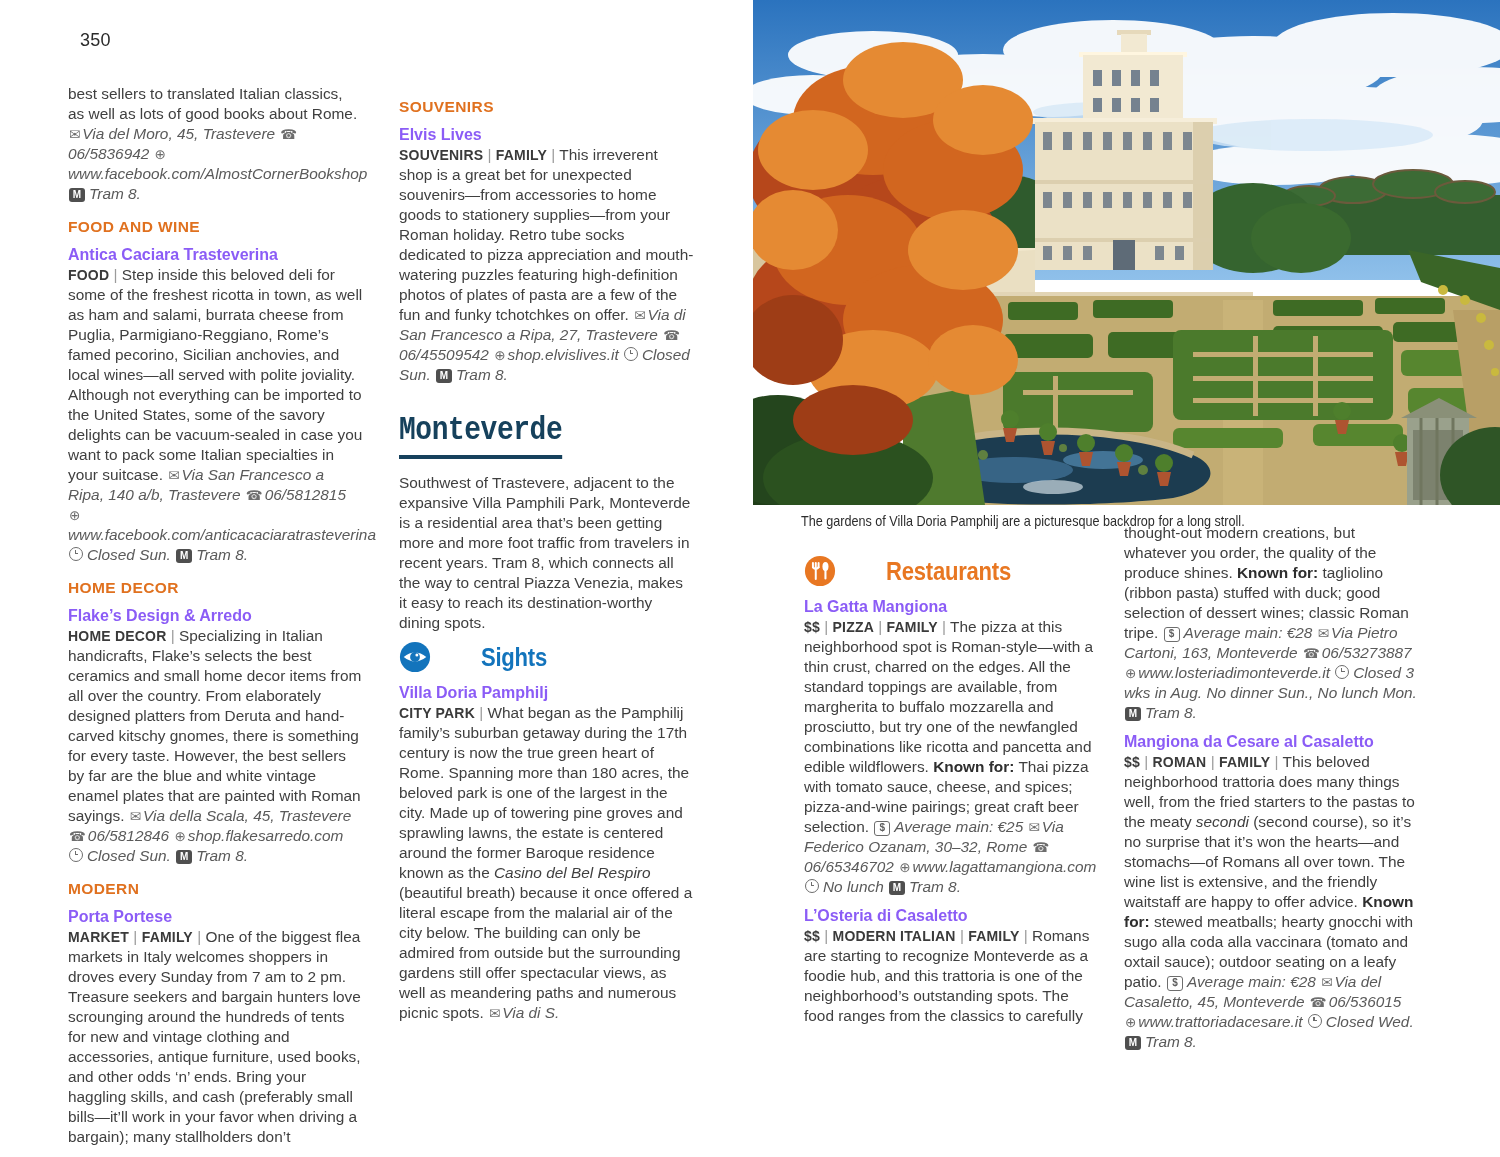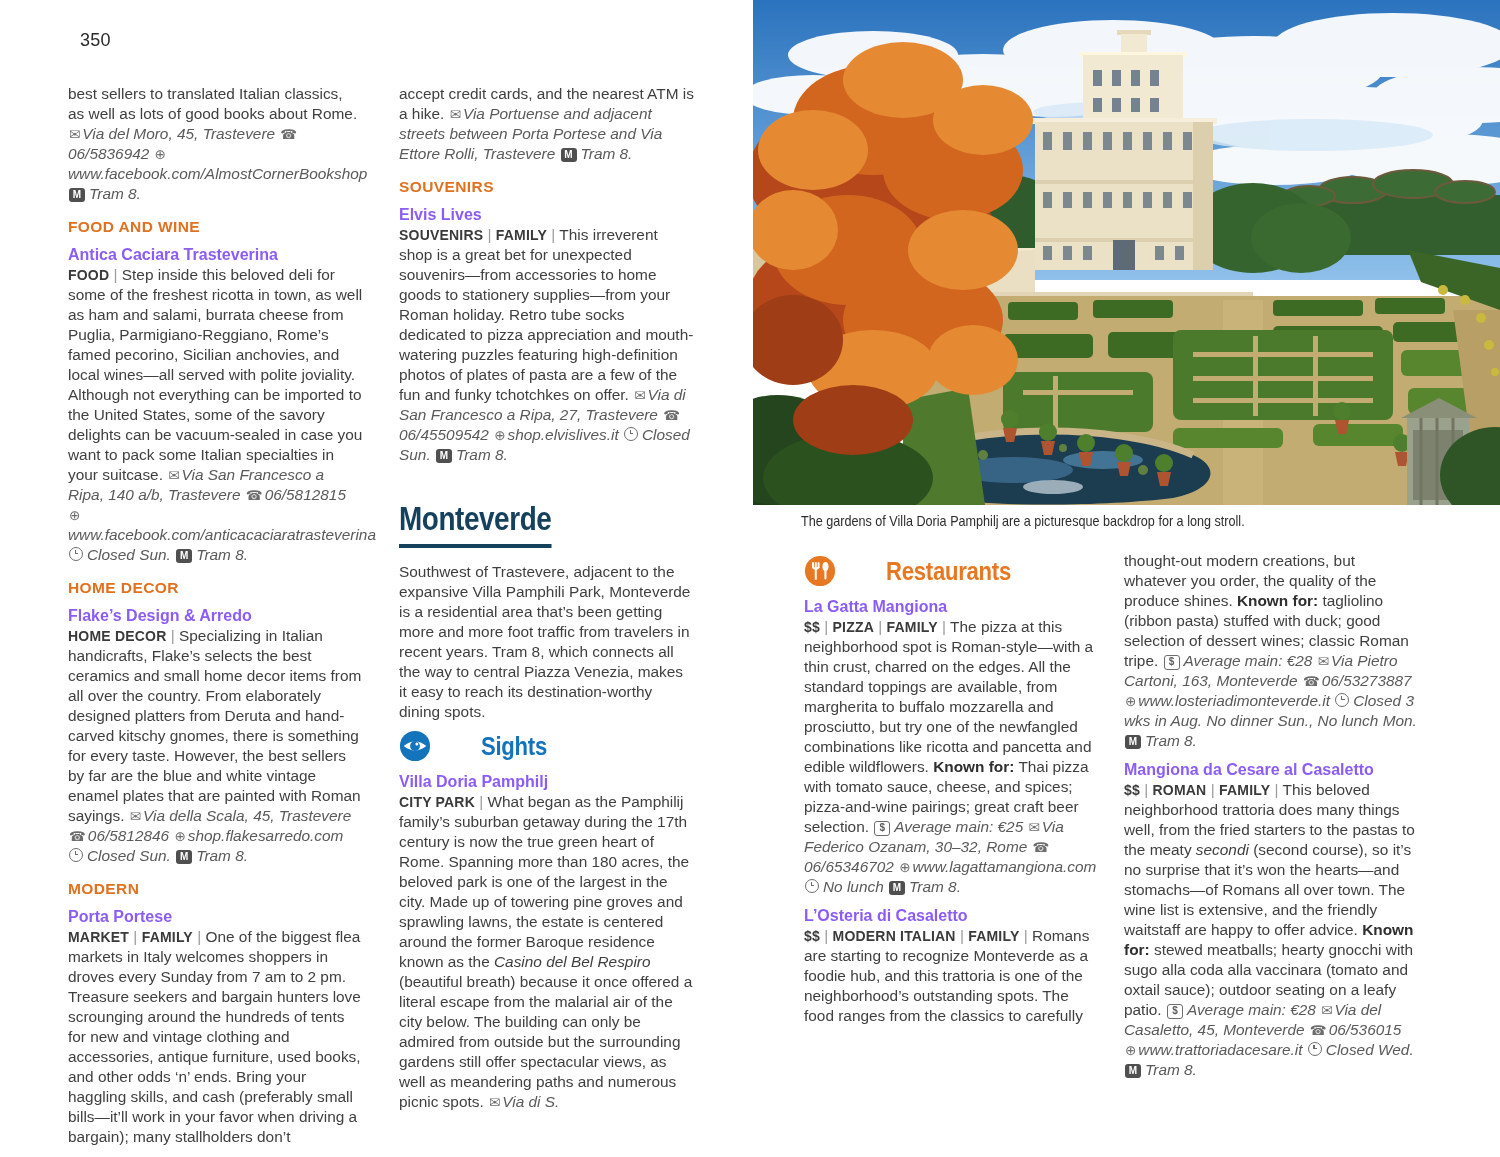--- a/index.html
+++ b/index.html
@@ -284,7 +284,6 @@
       <p class="body"><span class="sg-l">MARKET</span><span class="sg-sep"> | </span><span class="sg-l">FAMILY</span><span class="sg-sep"> | </span><span class="sg-t">One of the biggest flea markets in Italy welcomes shoppers in droves every Sunday from 7 am to 2 pm. Treasure seekers and bargain hunters love scrounging around the hundreds of tents for new and vintage clothing and accessories, antique furniture, used books, and other odds ‘n’ ends. Bring your haggling skills, and cash (preferably small bills—it’ll work in your favor when driving a bargain); many stallholders don’t</span></p>
     </div>
   <div class="col" id="col2">
-      <p class="body"><span class="sg-t">accept credit cards, and the nearest ATM is a hike. </span><span class="ii ii-g">✉</span><span class="sg-i">Via Portuense and adjacent streets between Porta Portese and Via Ettore Rolli, Trastevere </span><span class="ii ii-metro">M</span><span class="sg-i">Tram 8.</span></p>
       <div class="cat">SOUVENIRS</div>
       <div class="name">Elvis Lives</div>
       <p class="body"><span class="sg-l">SOUVENIRS</span><span class="sg-sep"> | </span><span class="sg-l">FAMILY</span><span class="sg-sep"> | </span><span class="sg-t">This irreverent shop is a great bet for unexpected souvenirs—from accessories to home goods to stationery supplies—from your Roman holiday. Retro tube socks dedicated to pizza appreciation and mouth-watering puzzles featuring high-definition photos of plates of pasta are a few of the fun and funky tchotchkes on offer. </span><span class="ii ii-g">✉</span><span class="sg-i">Via di San Francesco a Ripa, 27, Trastevere </span><span class="ii ii-g">☎</span><span class="sg-i">06/45509542 </span><span class="ii ii-g">⊕</span><span class="sg-i">shop.elvislives.it </span><span class="ii ii-clock"></span><span class="sg-i">Closed Sun. </span><span class="ii ii-metro">M</span><span class="sg-i">Tram 8.</span></p>

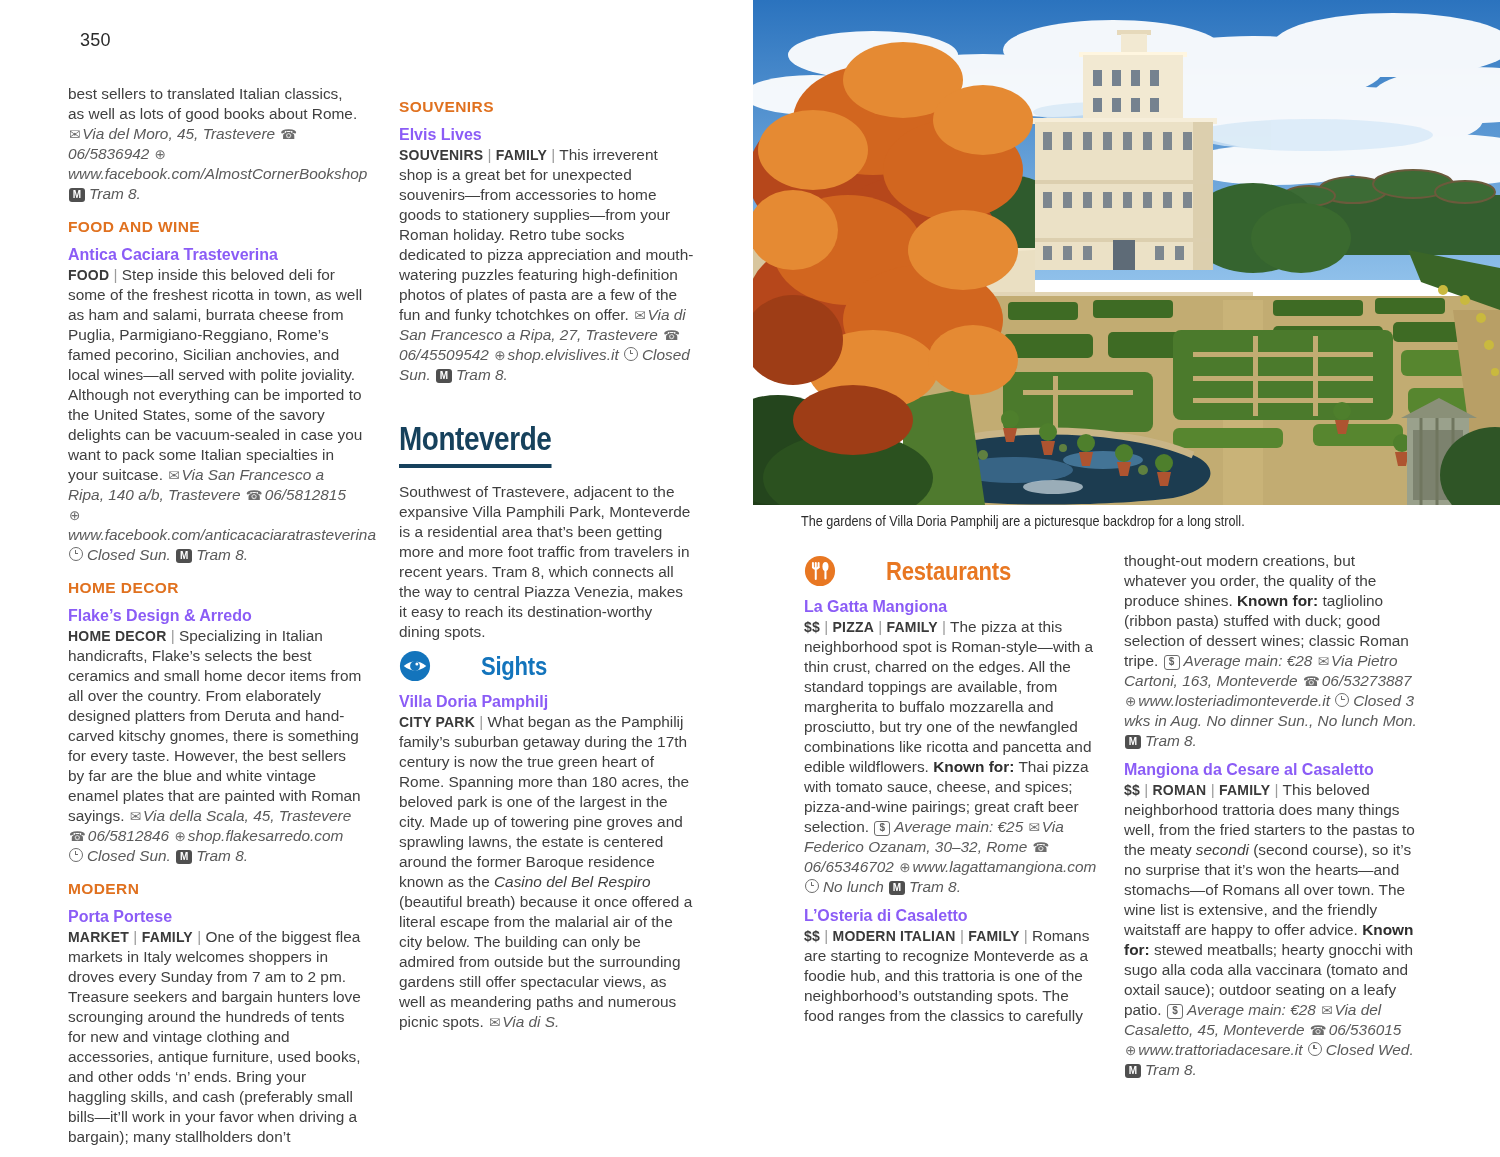--- a/index.html
+++ b/index.html
@@ -22,7 +22,7 @@
   .body{margin:0;font-size:15.4px;line-height:20px;color:#3f3f3f;}
   .cat{margin:14px 0 2px;font-size:15.5px;font-weight:bold;color:#e0711f;letter-spacing:.4px;}
   .name{margin:9px 0 0;font-size:16px;font-weight:bold;color:#8b5cf6;line-height:20px;}
-  .area-wrap{margin:34px 0 14px;}
+  .area-wrap{margin:26px 0 14px;font-family:Liberation Mono, monospace;}
   .area{display:inline-block;font-size:34px;font-weight:bold;color:#16415c;letter-spacing:-.5px;
         padding-bottom:6px;border-bottom:4px solid #16415c;transform:scaleX(.82);transform-origin:0 50%;}
   .icontitle{margin:8px 0 10px;display:flex;align-items:center;gap:41px;}

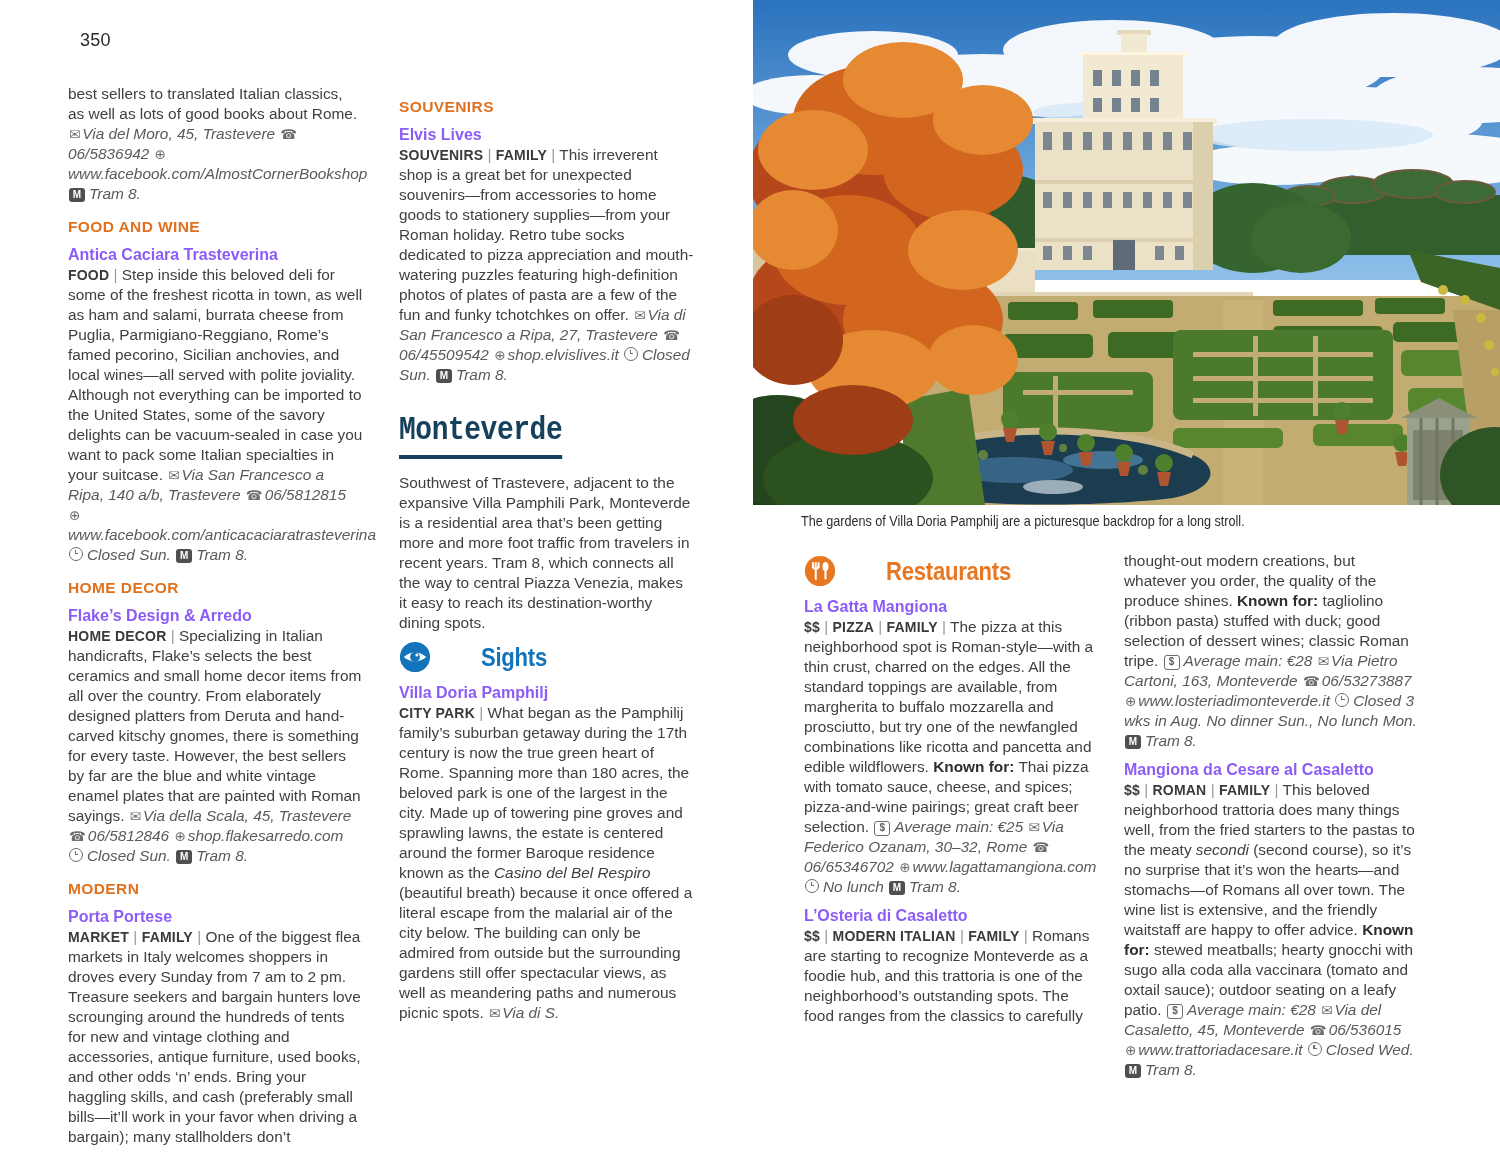--- a/index.html
+++ b/index.html
@@ -17,7 +17,7 @@
   #col1{left:68px;top:84px;}
   #col2{left:399px;top:84px;}
   #col3{left:804px;top:547px;}
-  #col4{left:1124px;top:551px;}
+  #col4{left:1124px;top:523px;}
 
   .body{margin:0;font-size:15.4px;line-height:20px;color:#3f3f3f;}
   .cat{margin:14px 0 2px;font-size:15.5px;font-weight:bold;color:#e0711f;letter-spacing:.4px;}

